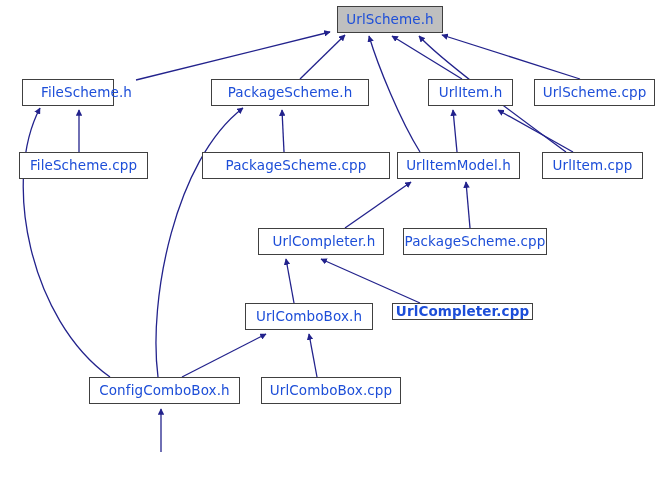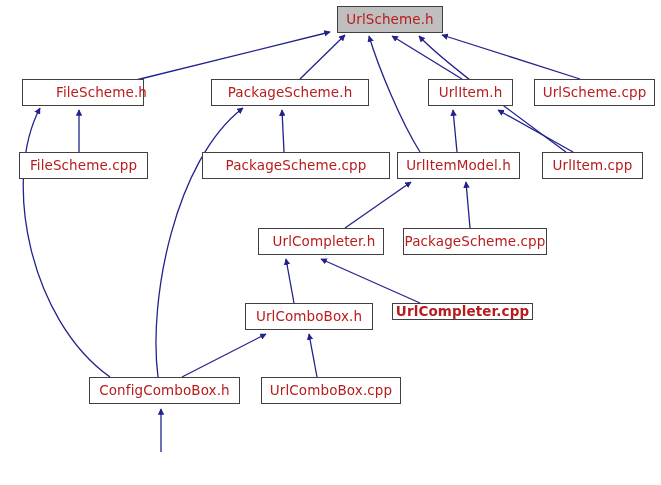--- a/index.html
+++ b/index.html
@@ -28,7 +28,7 @@
     box-sizing: border-box;
     border: 1px solid #404040;
     background: #ffffff;
-    color: #b91c1c;
+    color: #1d4ed8;
     font-size: 13.5px;
     line-height: 1;
     display: flex;

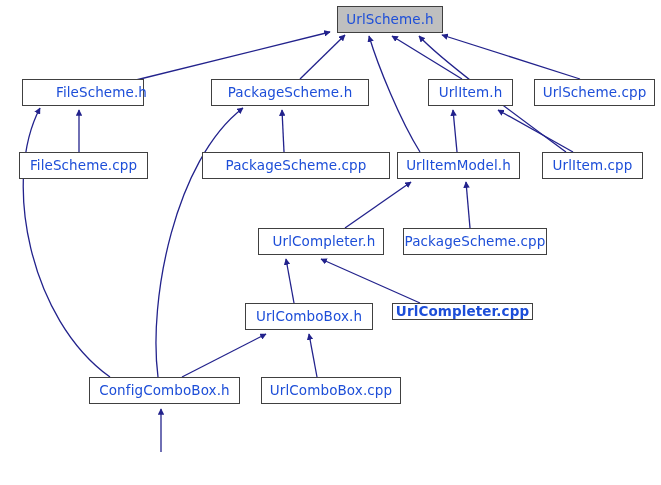--- a/index.html
+++ b/index.html
@@ -74,7 +74,7 @@
       <path d="M 161,452 L 161,409" fill="none" stroke="#22228c" stroke-width="1.3" marker-end="url(#arrowhead)"></path>
     </svg>
 <div class="node root" style="left: 337px; top: 6px; width: 106px; height: 27px;">UrlScheme.h</div>
-    <div class="node" style="left: 22px; top: 79px; width: 122px; height: 27px; padding-left: 37px;">FileScheme.h</div>
+    <div class="node" style="left: 22px; top: 79px; width: 92px; height: 27px; padding-left: 37px;">FileScheme.h</div>
     <div class="node" style="left: 211px; top: 79px; width: 158px; height: 27px;">PackageScheme.h</div>
     <div class="node" style="left: 428px; top: 79px; width: 85px; height: 27px;">UrlItem.h</div>
     <div class="node" style="left: 534px; top: 79px; width: 121px; height: 27px;">UrlScheme.cpp</div>

